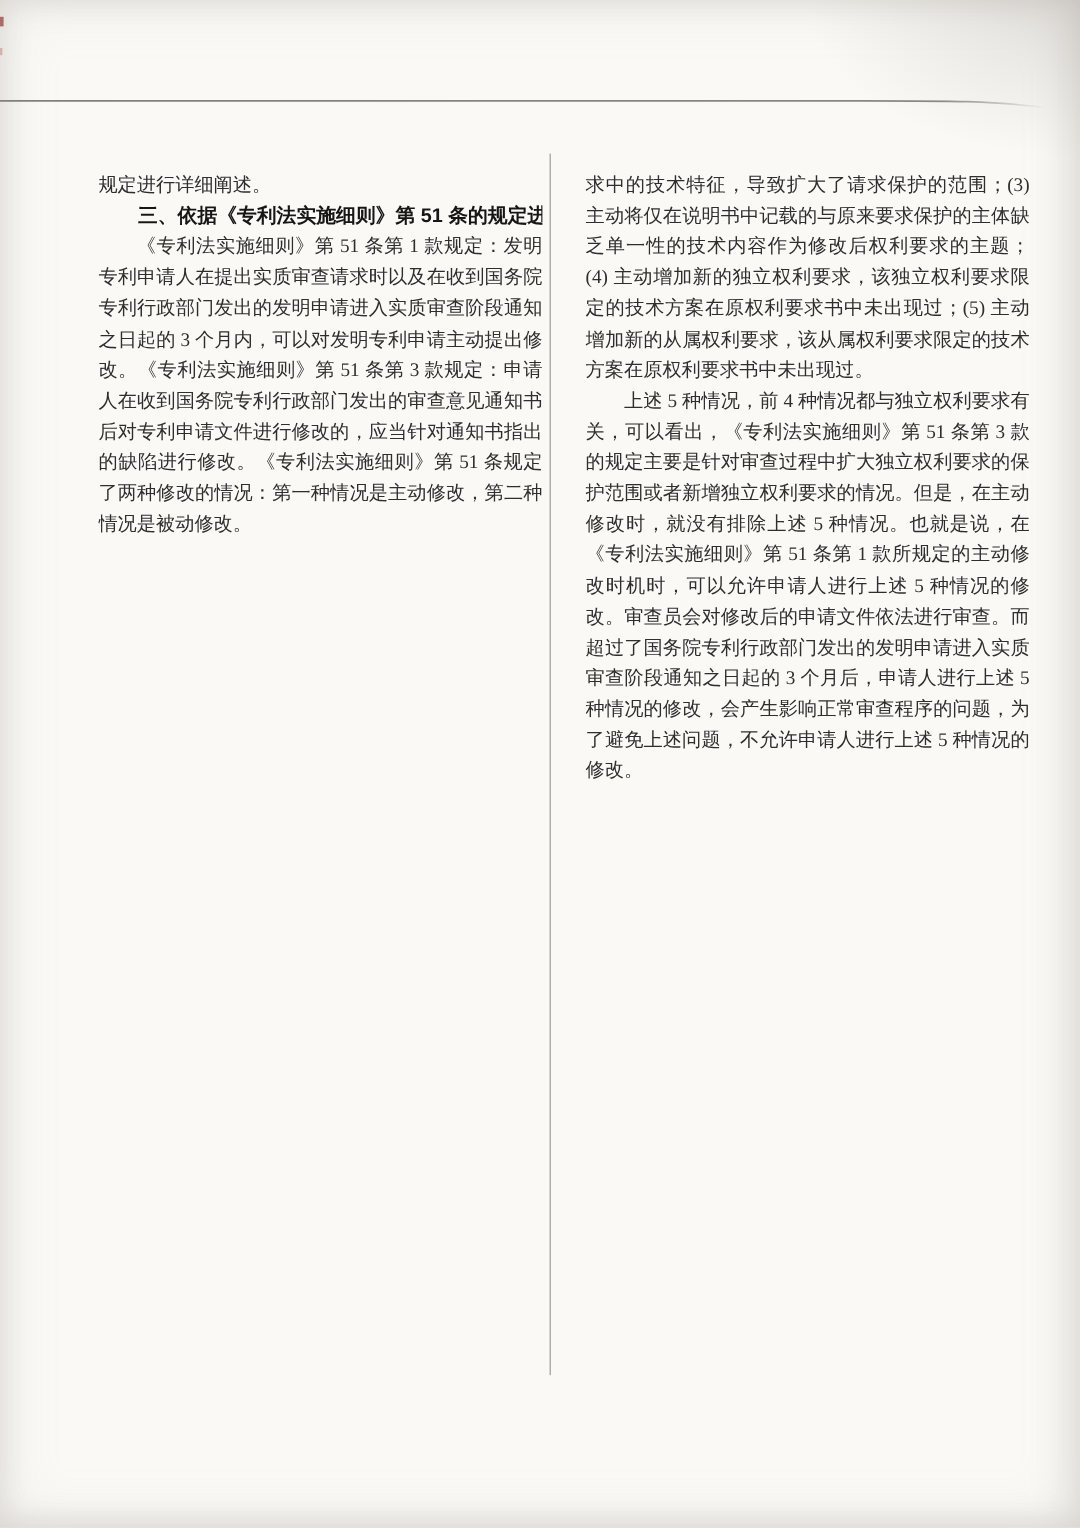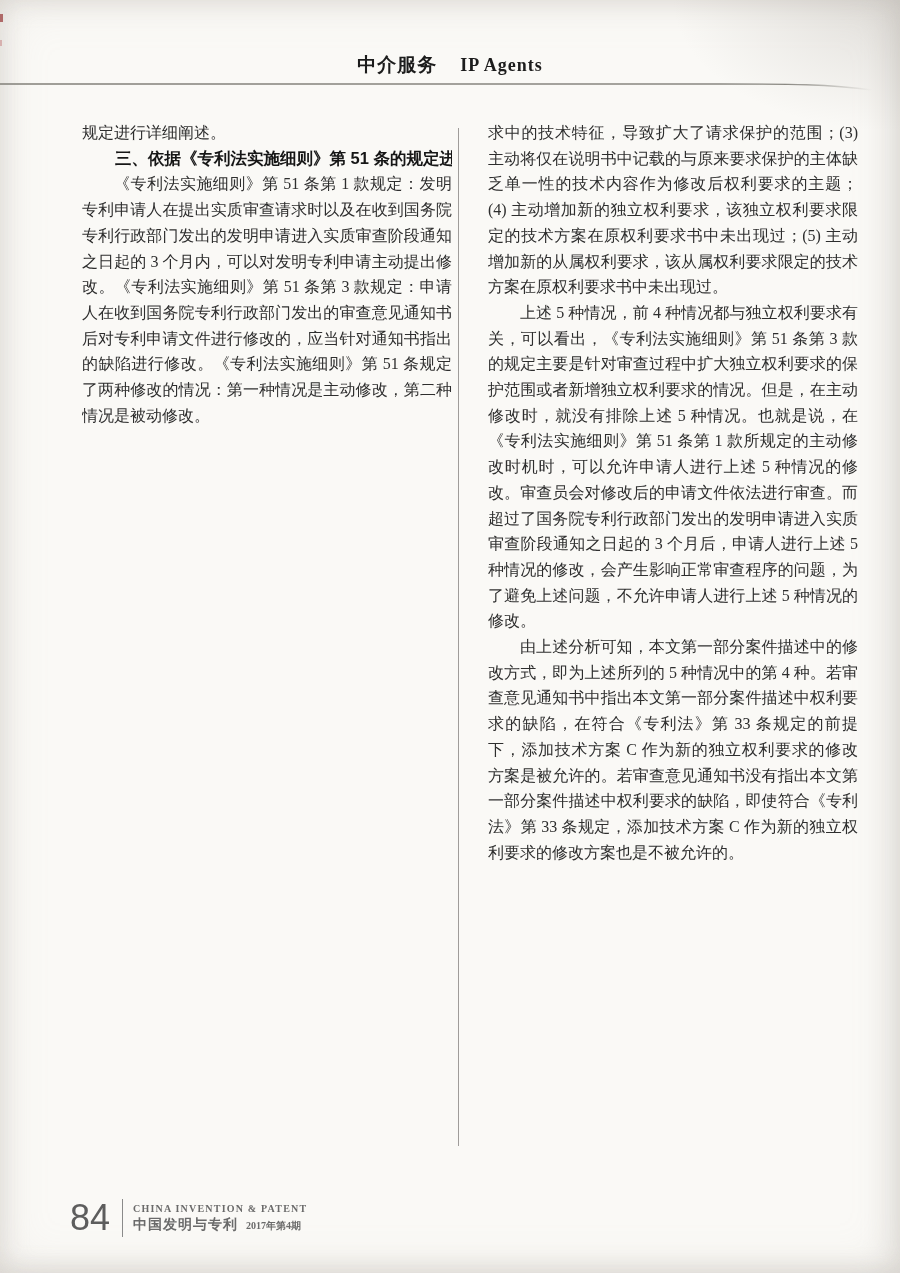--- a/index.html
+++ b/index.html
@@ -73,10 +73,6 @@
   <div class="speck1"></div>
   <div class="speck2"></div>
 
-  <div class="header-title">
-    <span class="cn">中介服务</span>
-    <span class="en">IP Agents</span>
-  </div>
 
   <svg class="header-rule" width="900" height="30" viewBox="0 0 900 30">
     <defs>

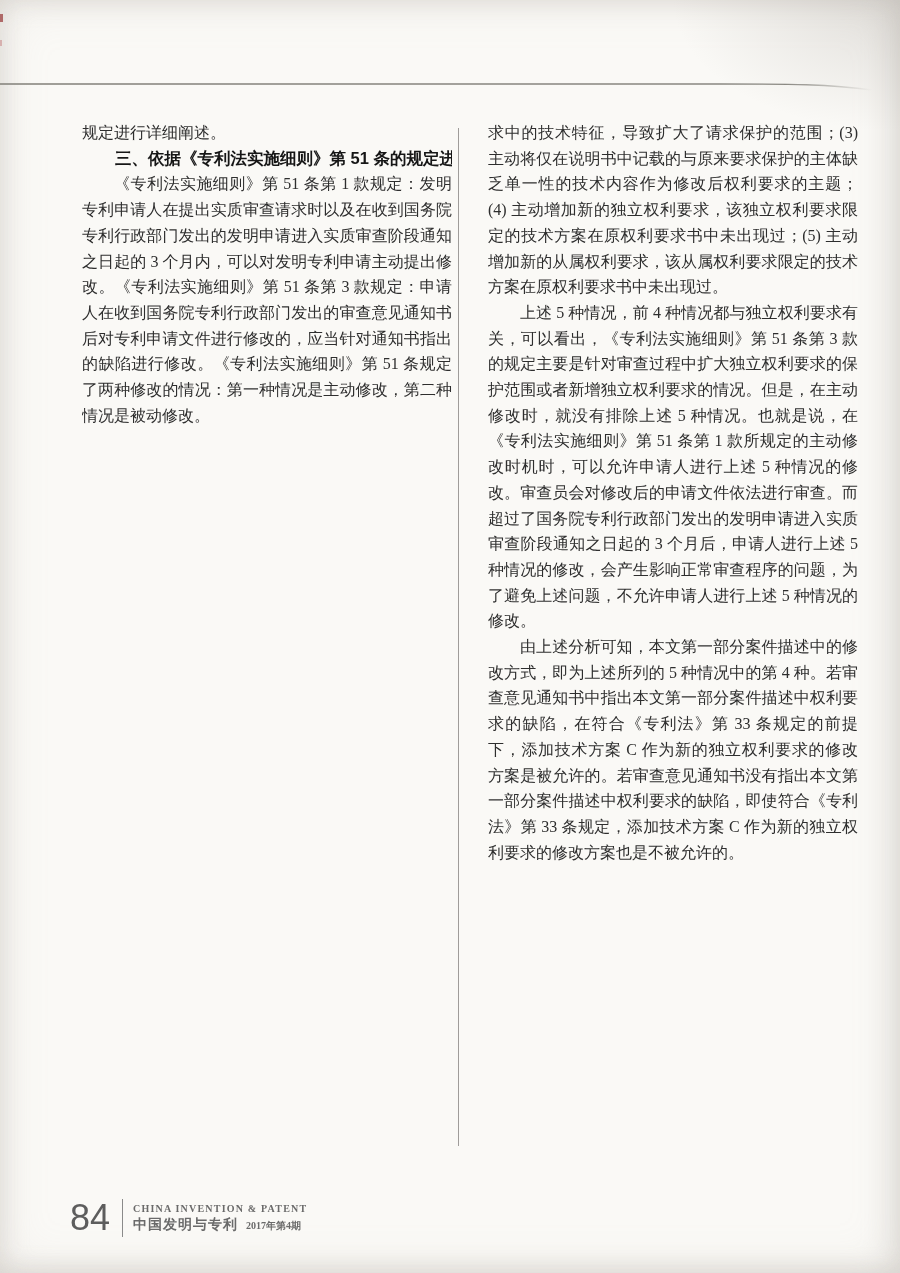--- a/index.html
+++ b/index.html
@@ -27,7 +27,7 @@
   .header-rule{position:absolute;top:70px;left:0;width:900px;height:30px;pointer-events:none;}
   
   .col{
-    position:absolute;top:120px;width:370px;height:1046px;overflow:hidden;
+    position:absolute;top:142px;width:370px;height:1046px;overflow:hidden;
     font-size:16px;line-height:25.7px;color:#2e2e2e;
     text-align:justify;
   }

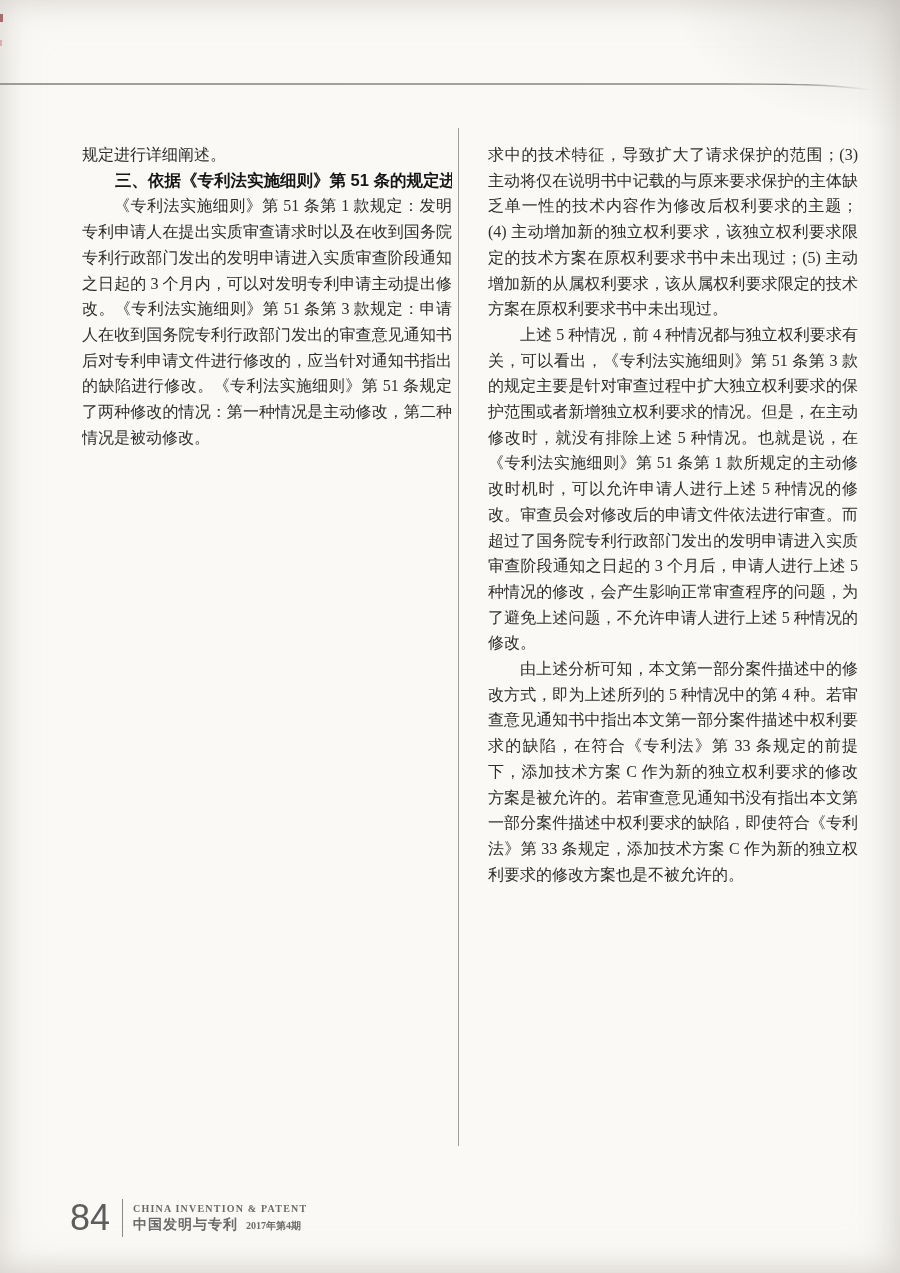--- a/index.html
+++ b/index.html
@@ -98,7 +98,6 @@
   <div class="col col-right">
       <p>求中的技术特征，导致扩大了请求保护的范围；(3) 主动将仅在说明书中记载的与原来要求保护的主体缺乏单一性的技术内容作为修改后权利要求的主题；(4) 主动增加新的独立权利要求，该独立权利要求限定的技术方案在原权利要求书中未出现过；(5) 主动增加新的从属权利要求，该从属权利要求限定的技术方案在原权利要求书中未出现过。</p>
       <p>上述 5 种情况，前 4 种情况都与独立权利要求有关，可以看出，《专利法实施细则》第 51 条第 3 款的规定主要是针对审查过程中扩大独立权利要求的保护范围或者新增独立权利要求的情况。但是，在主动修改时，就没有排除上述 5 种情况。也就是说，在《专利法实施细则》第 51 条第 1 款所规定的主动修改时机时，可以允许申请人进行上述 5 种情况的修改。审查员会对修改后的申请文件依法进行审查。而超过了国务院专利行政部门发出的发明申请进入实质审查阶段通知之日起的 3 个月后，申请人进行上述 5 种情况的修改，会产生影响正常审查程序的问题，为了避免上述问题，不允许申请人进行上述 5 种情况的修改。</p>
-      <p>由上述分析可知，本文第一部分案件描述中的修改方式，即为上述所列的 5 种情况中的第 4 种。若审查意见通知书中指出本文第一部分案件描述中权利要求的缺陷，在符合《专利法》第 33 条规定的前提下，添加技术方案 C 作为新的独立权利要求的修改方案是被允许的。若审查意见通知书没有指出本文第一部分案件描述中权利要求的缺陷，即使符合《专利法》第 33 条规定，添加技术方案 C 作为新的独立权利要求的修改方案也是不被允许的。</p>
     </div>
 
   <div class="footer">

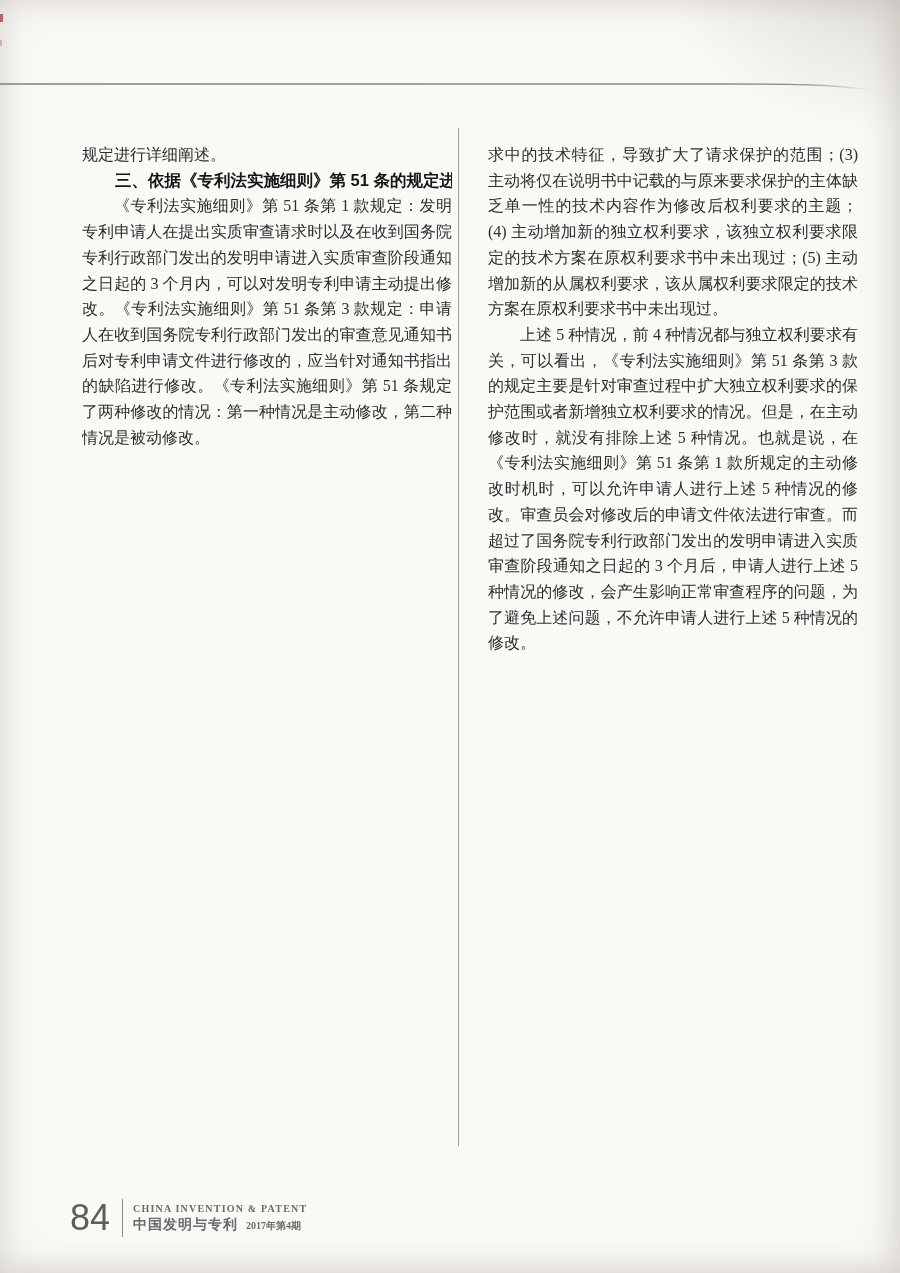--- a/index.html
+++ b/index.html
@@ -100,17 +100,6 @@
       <p>上述 5 种情况，前 4 种情况都与独立权利要求有关，可以看出，《专利法实施细则》第 51 条第 3 款的规定主要是针对审查过程中扩大独立权利要求的保护范围或者新增独立权利要求的情况。但是，在主动修改时，就没有排除上述 5 种情况。也就是说，在《专利法实施细则》第 51 条第 1 款所规定的主动修改时机时，可以允许申请人进行上述 5 种情况的修改。审查员会对修改后的申请文件依法进行审查。而超过了国务院专利行政部门发出的发明申请进入实质审查阶段通知之日起的 3 个月后，申请人进行上述 5 种情况的修改，会产生影响正常审查程序的问题，为了避免上述问题，不允许申请人进行上述 5 种情况的修改。</p>
     </div>
 
-  <div class="footer">
-    <span class="pagenum">84</span>
-    <span class="bar"></span>
-    <span class="jblock">
-      <span class="jen">CHINA INVENTION &amp; PATENT</span>
-      <span class="jcnline">
-        <span class="jcn">中国发明与专利</span>
-        <span class="jissue">2017年第4期</span>
-      </span>
-    </span>
-  </div>
 
 </div>
 

